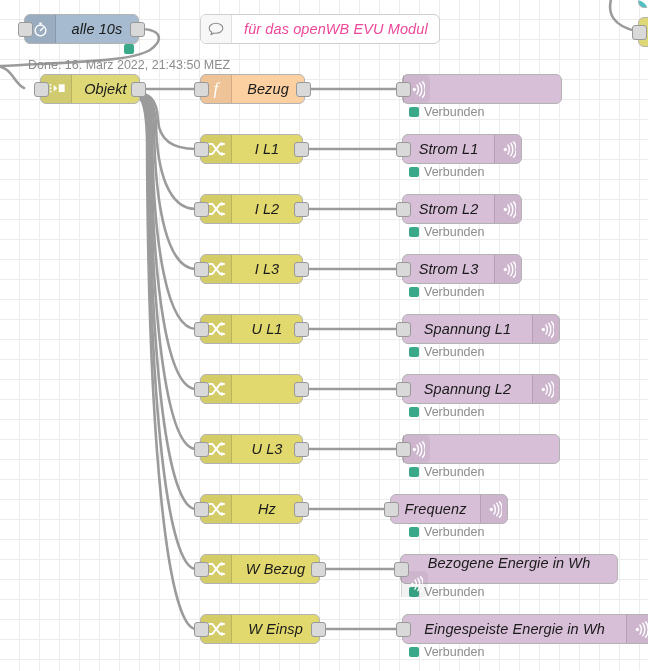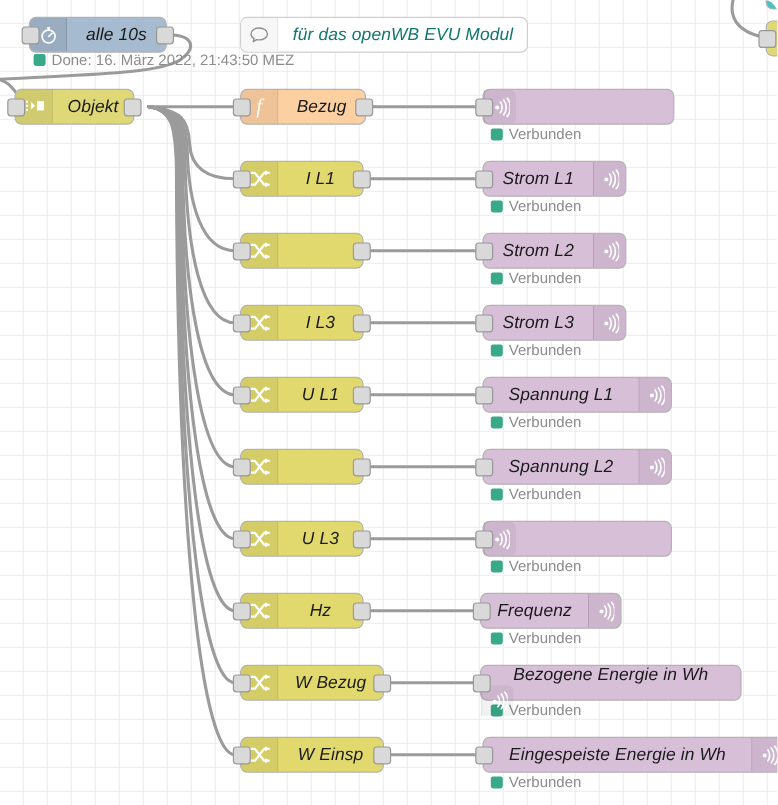--- a/index.html
+++ b/index.html
@@ -120,7 +120,7 @@
   .n-comment .label {
     justify-content: flex-start;
     padding-left: 12px;
-    color: #0f766e;
+    color: #ec4899;
   }
 
   

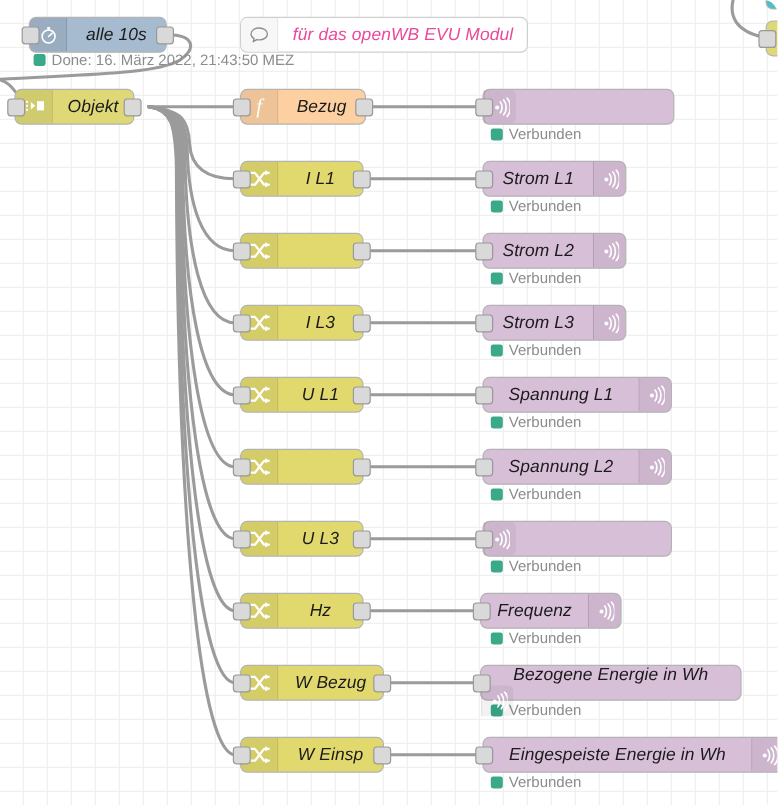--- a/index.html
+++ b/index.html
@@ -208,7 +208,7 @@
     <span class="label">alle 10s</span>
     <span class="port out"></span>
   </div>
-  <div class="status" style="left:28px; top:44px;">
+  <div class="status" style="left:28px; top:44px;flex-direction:column;">
     <span class="dot green"></span>
     <span class="txt">Done: 16. März 2022, 21:43:50 MEZ</span>
   </div>

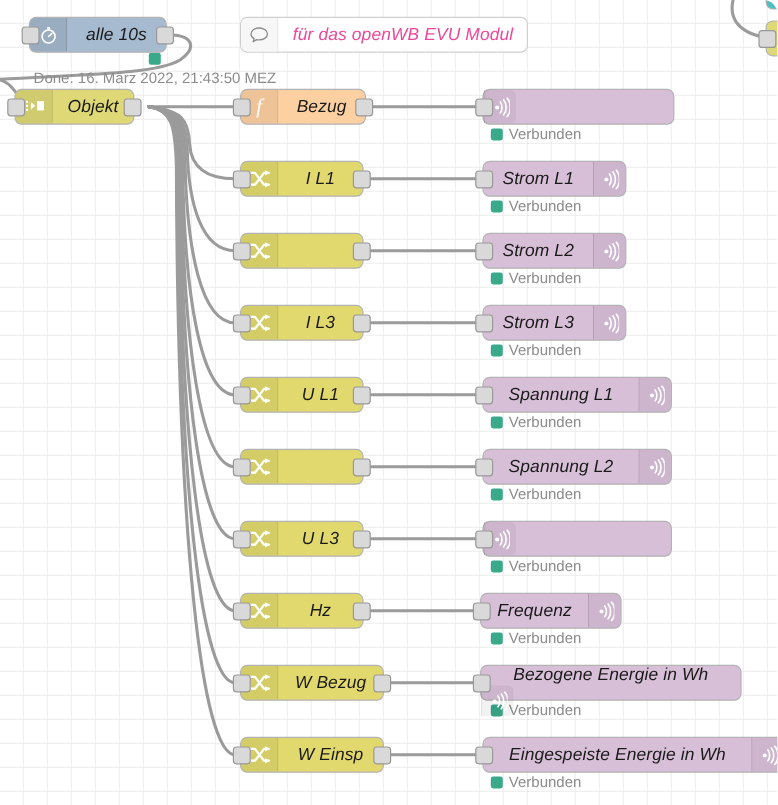--- a/index.html
+++ b/index.html
@@ -222,7 +222,7 @@
     <span class="label">für das openWB EVU Modul</span>
   </div>
 
-  <div class="node n-json" style="left:12px; top:74px; width:100px;">
+  <div class="node n-json" style="left:40px; top:74px; width:100px;">
     <span class="port in"></span>
     <span class="icon-box">
       <svg width="20" height="14" viewBox="0 0 24 16">

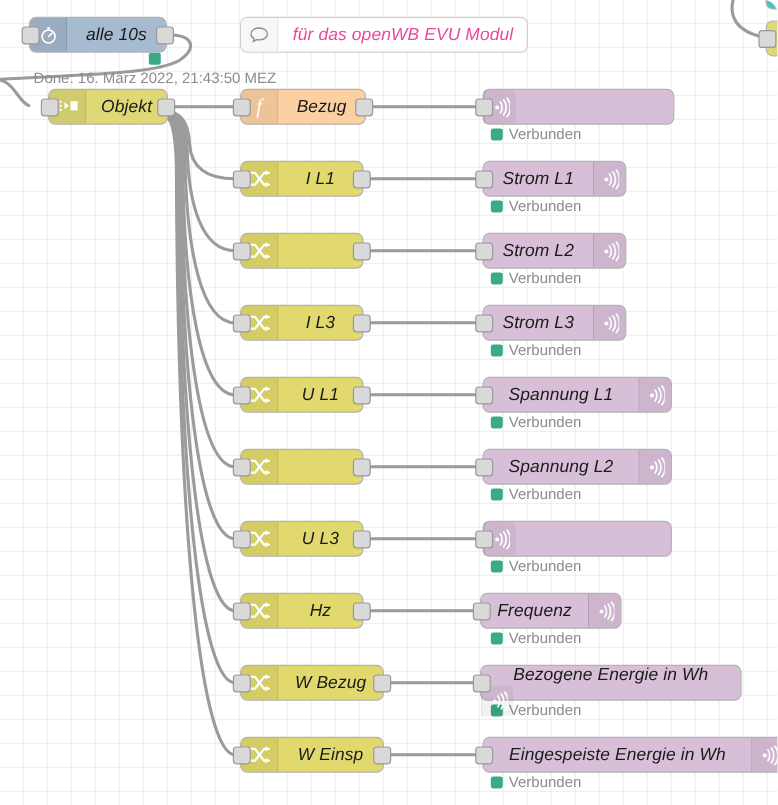--- a/index.html
+++ b/index.html
@@ -309,6 +309,7 @@
             <path d="M16.6 13.0 L20.6 15.5 L16.6 18.0 Z" fill="#ffffff"></path>
           </svg>
         </span>
+        <span class="label">I L2</span>
         <span class="port out"></span>
       </div>
       <div class="node n-mqtt" style="left: 402px; top: 194px; width: 120px;">

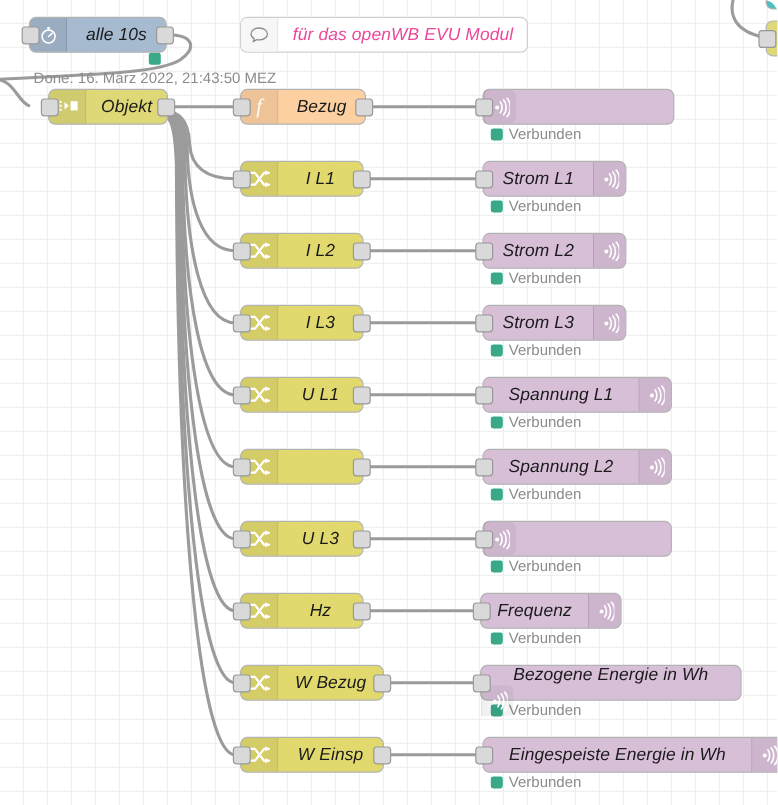--- a/index.html
+++ b/index.html
@@ -455,7 +455,7 @@
         <span class="label">Hz</span>
         <span class="port out"></span>
       </div>
-      <div class="node n-mqtt" style="left: 400px; top: 494px; width: 118px;">
+      <div class="node n-mqtt" style="left: 390px; top: 494px; width: 118px;">
         <span class="port in"></span>
         <span class="label">Frequenz</span>
         <span class="tail-box">

